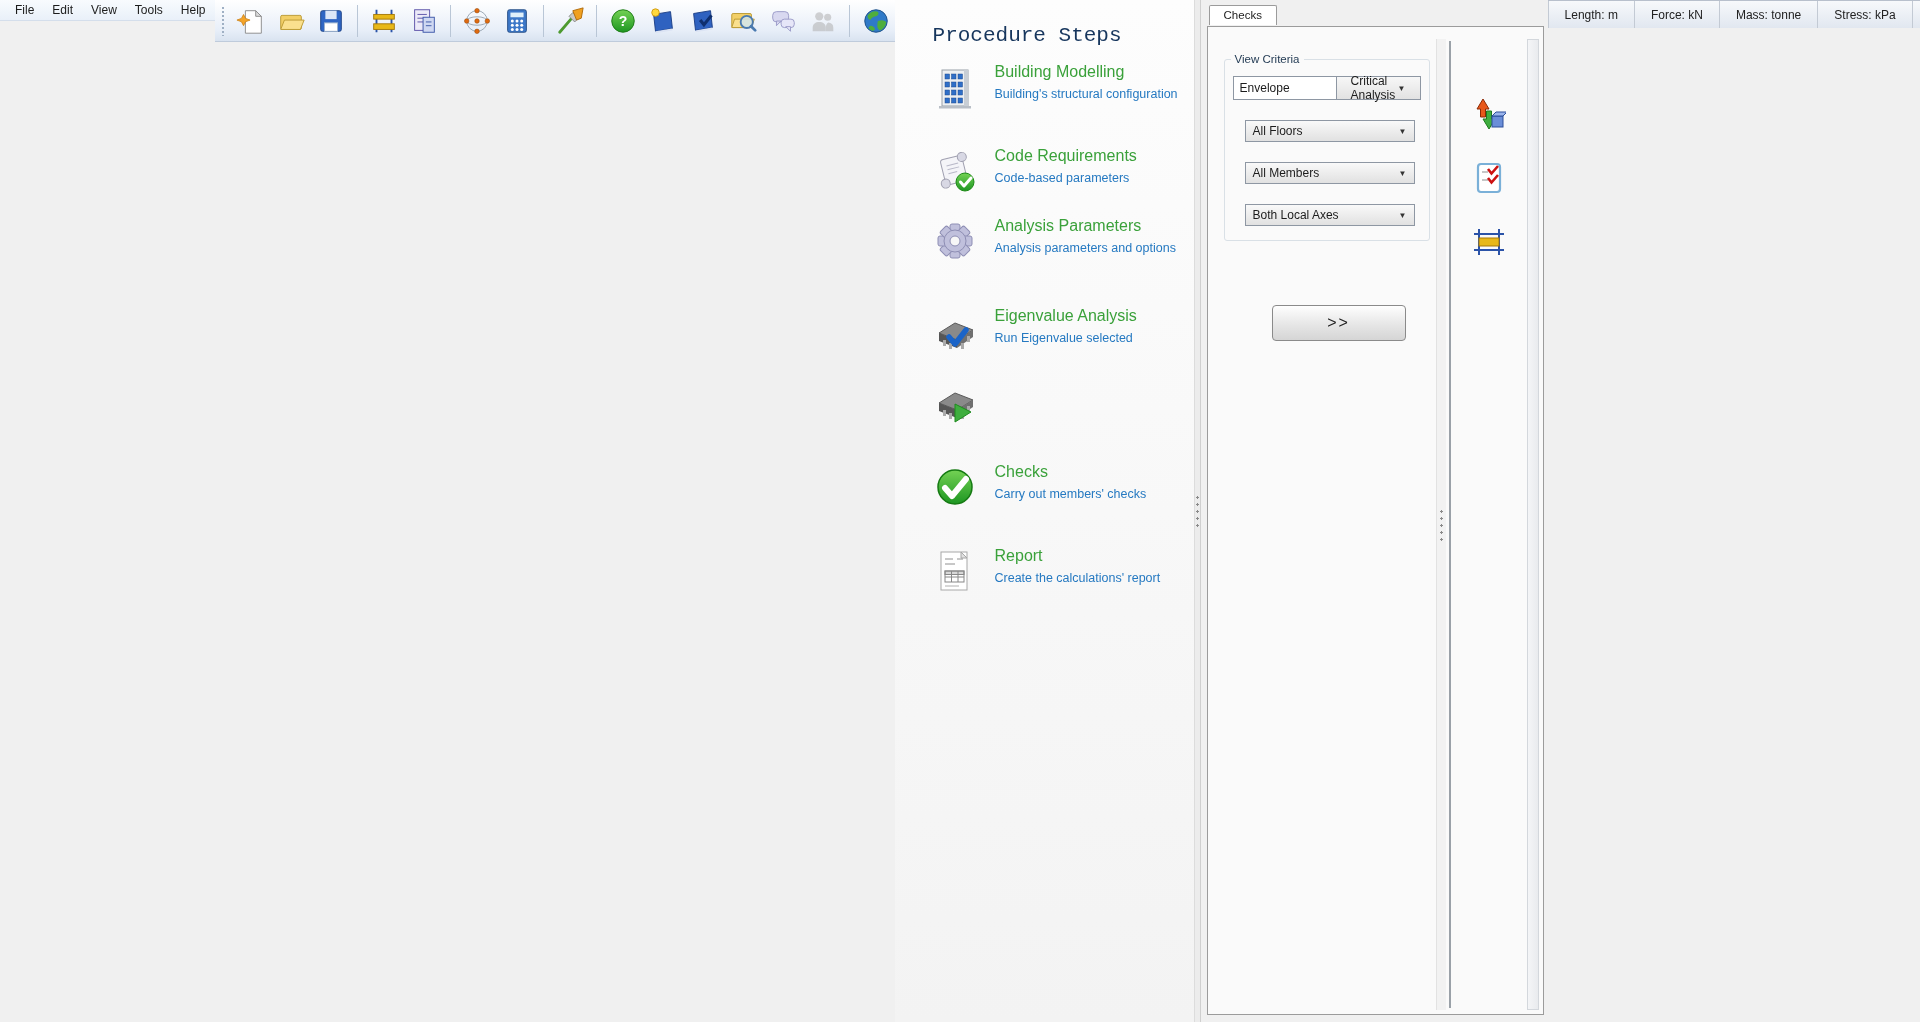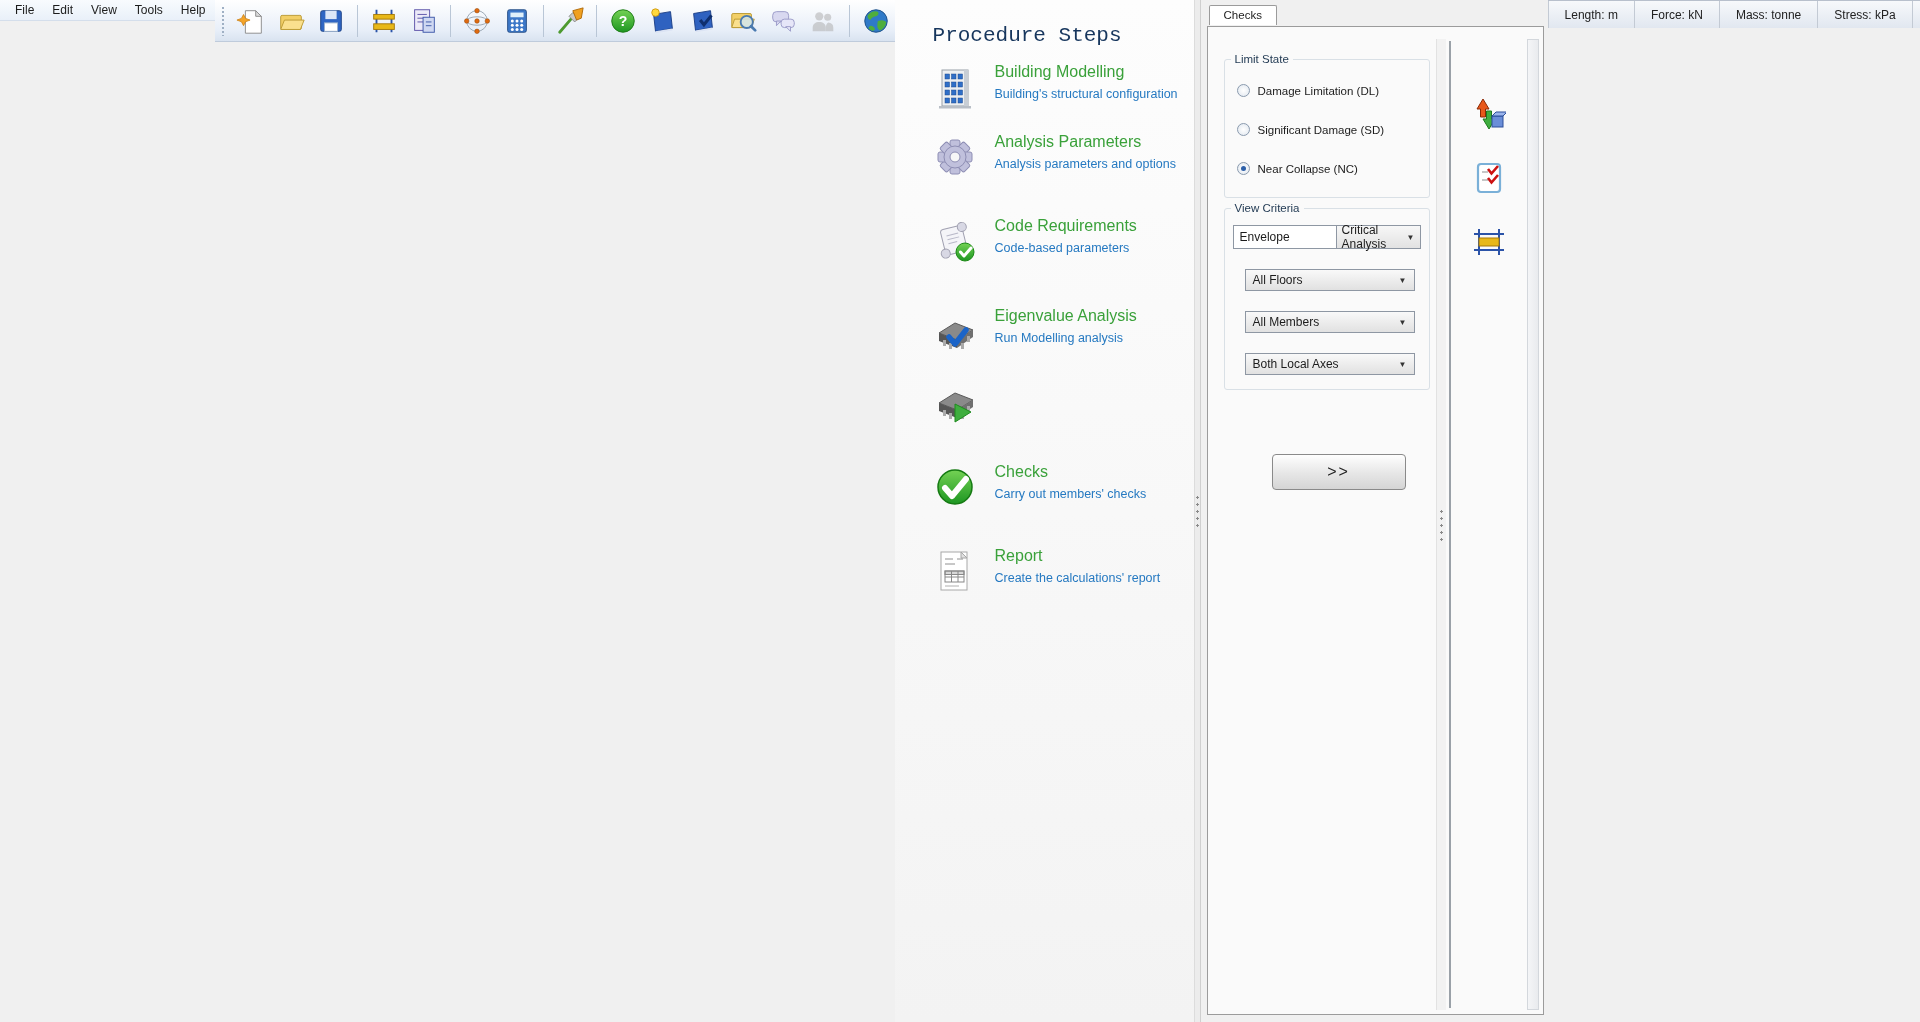--- a/index.html
+++ b/index.html
@@ -427,21 +427,6 @@
 
         <div class="content">
           <div class="controls">
-            <div class="group">
-              <span class="group-label">Limit State</span>
-              <div class="radio-row">
-                <span class="radio"></span>
-                <span class="radio-label">Damage Limitation (DL)</span>
-              </div>
-              <div class="radio-row">
-                <span class="radio"></span>
-                <span class="radio-label">Significant Damage (SD)</span>
-              </div>
-              <div class="radio-row">
-                <span class="radio sel"></span>
-                <span class="radio-label">Near Collapse (NC)</span>
-              </div>
-            </div>
 
             <div class="group" style="padding-top:14px;">
               <span class="group-label">View Criteria</span>

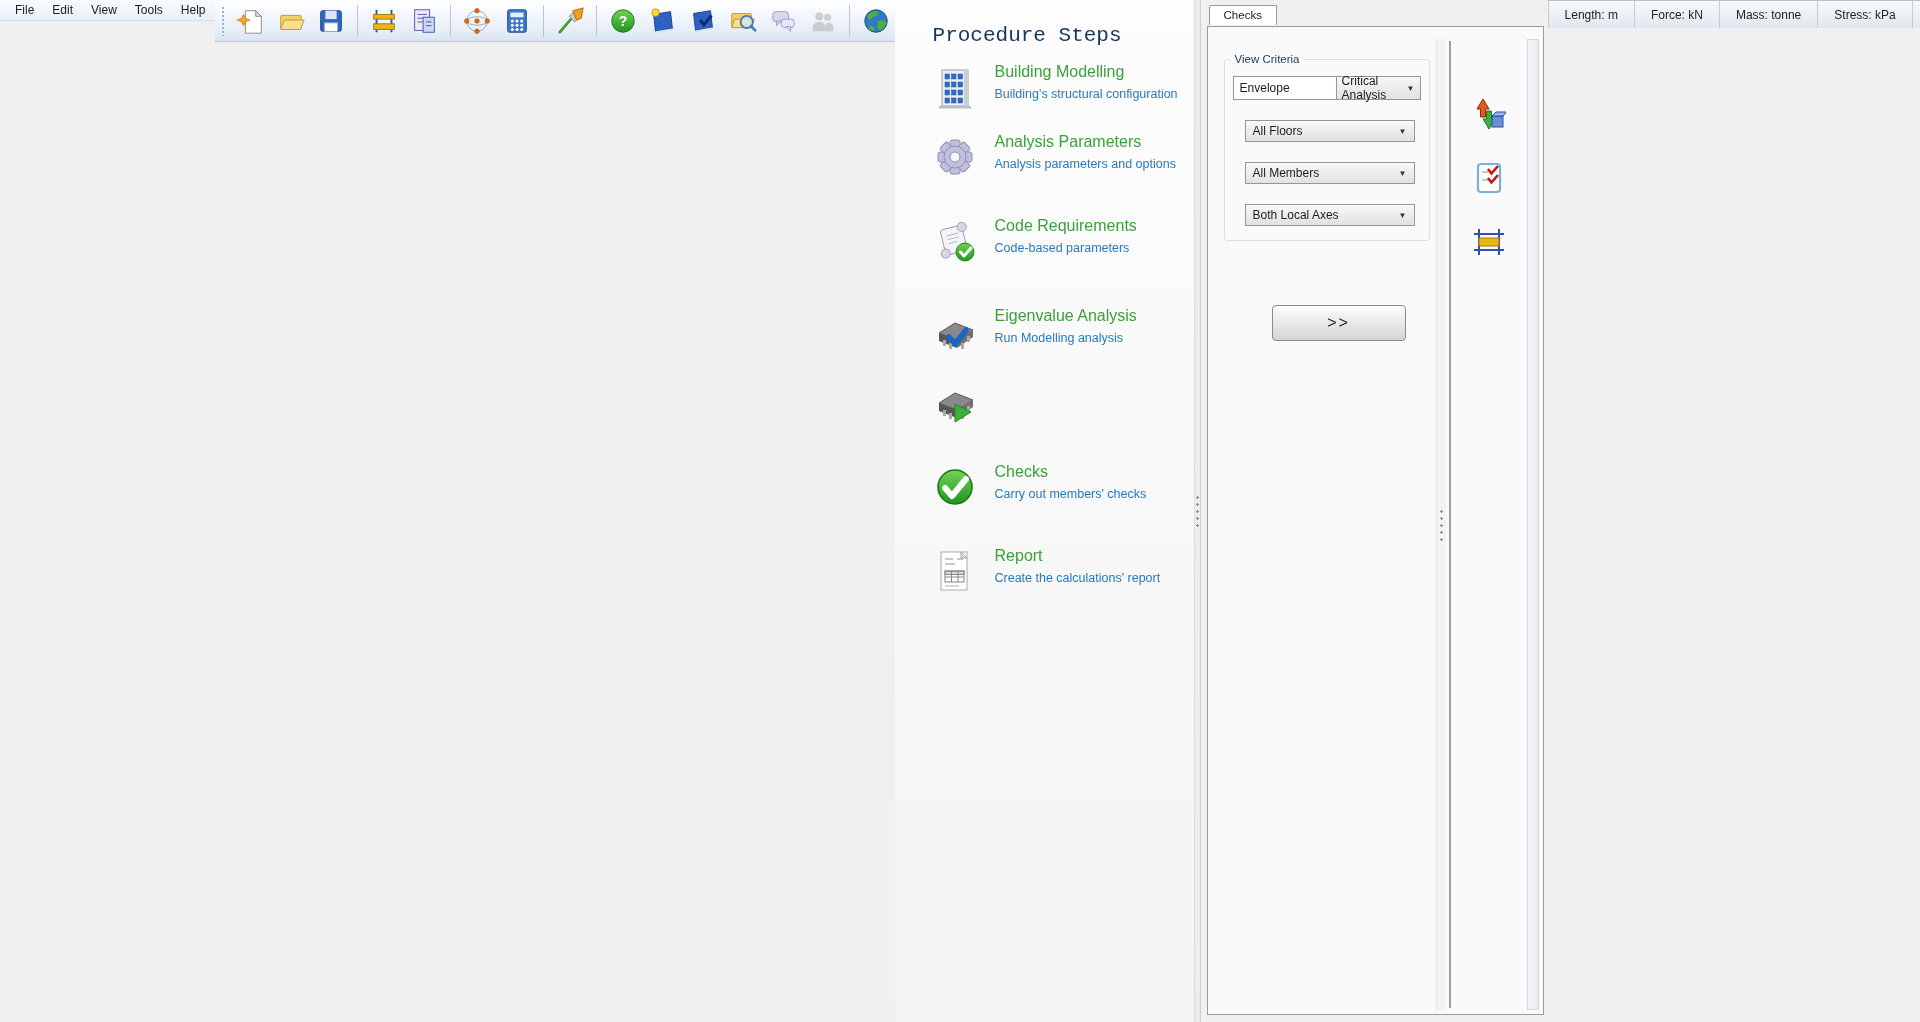--- a/index.html
+++ b/index.html
@@ -72,7 +72,7 @@
   .env-row { display:flex; border:1px solid #8e97a3; height:24px; margin:14px 0 0; background:#fff;gap:40px; }
   .env-field { flex:1; display:flex; align-items:center; padding:0 6px; font-size:12px; background:#fff; }
   .env-combo { width:104px; border-left:1px solid #8e97a3; display:flex; align-items:center;
-               justify-content:space-between; padding:0 5px; font-size:12px;
+               justify-content:space-between; padding:0 14px; font-size:12px;
                background:linear-gradient(#f7f7f7,#e2e2e2); }
   .combo { height:22px; border:1px solid #8e97a3; display:flex; align-items:center; justify-content:space-between;
            padding:0 7px; font-size:12px; background:linear-gradient(#f9f9f9,#e1e1e1);

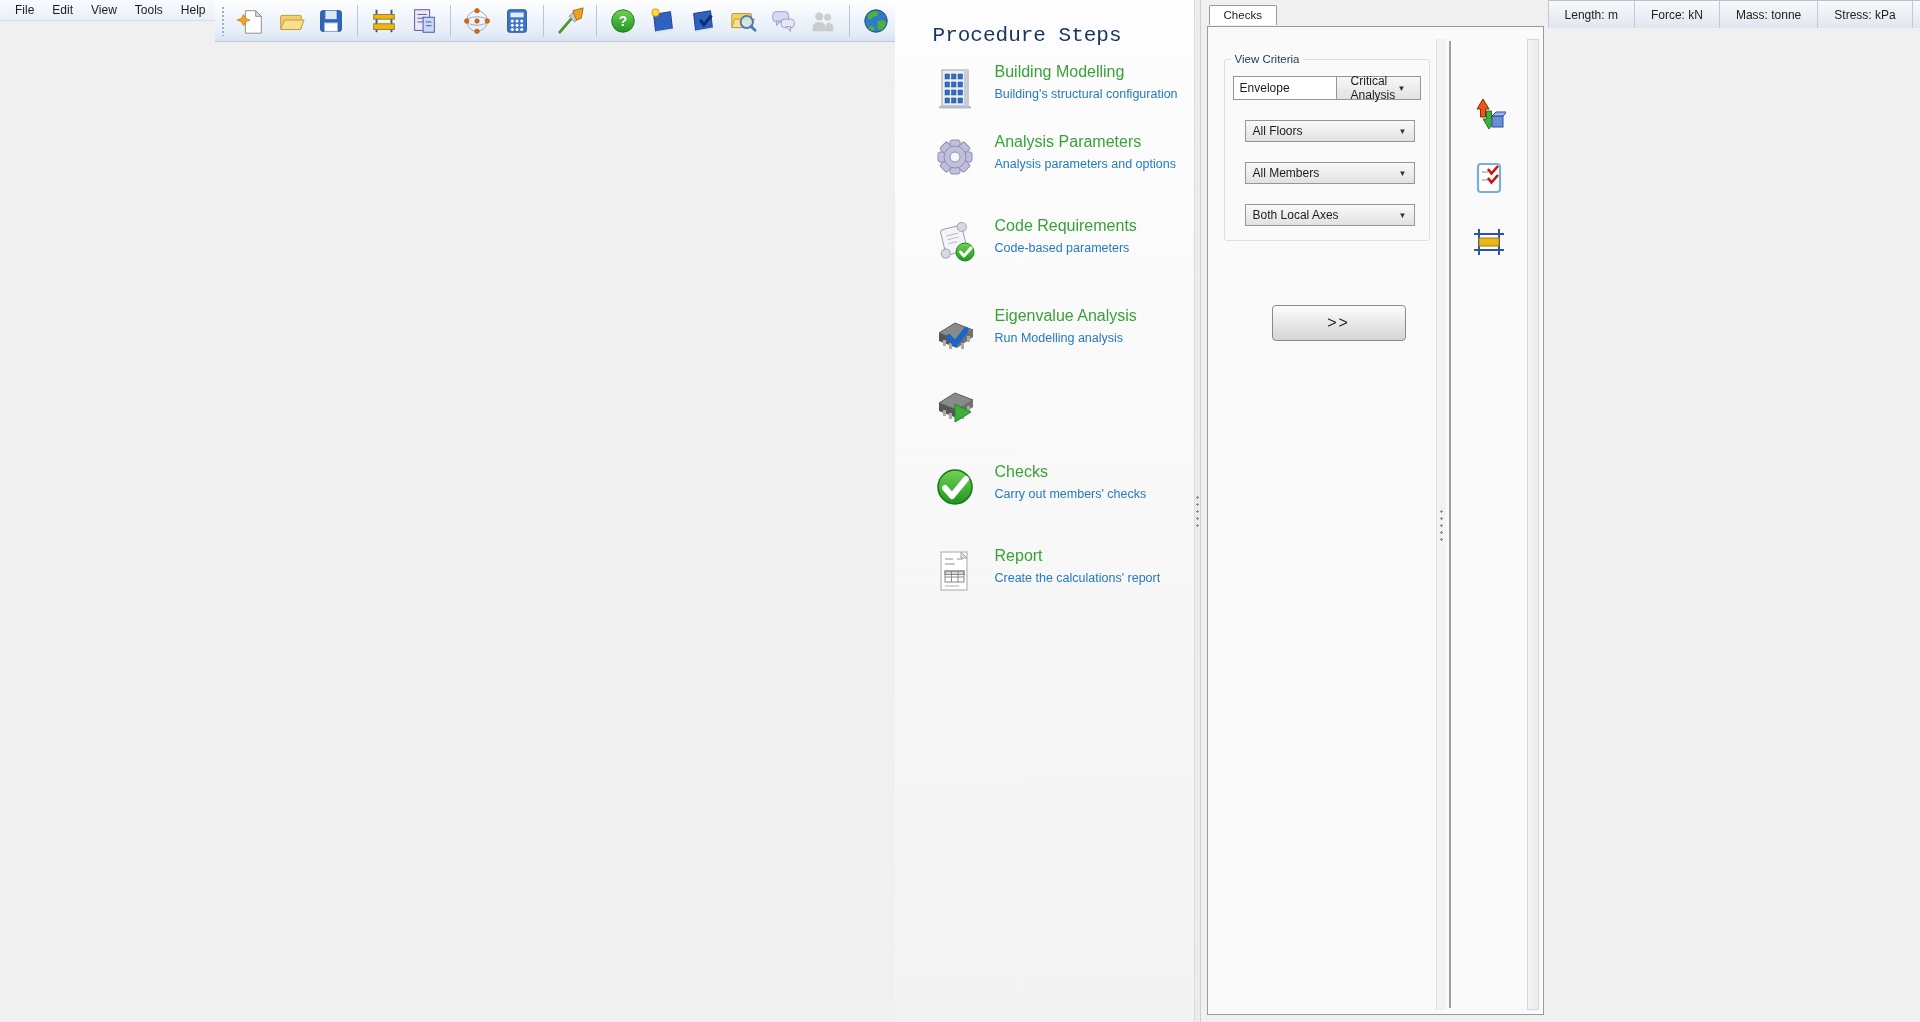--- a/index.html
+++ b/index.html
@@ -311,23 +311,6 @@
           </div>
       </div>
 
-      <div class="step m8">
-        <span class="s-icon"><svg viewBox="0 0 48 48">
-          <g fill="#c0c0dc" stroke="#8e8eb4">
-            <rect x="19" y="7" width="10" height="34" rx="2"></rect>
-                <rect x="19" y="7" width="10" height="34" rx="2" transform="rotate(45 24 24)"></rect>
-            <rect x="19" y="7" width="10" height="34" rx="2" transform="rotate(90 24 24)"></rect>
-                <rect x="19" y="7" width="10" height="34" rx="2" transform="rotate(135 24 24)"></rect>
-            <circle cx="24" cy="24" r="11"></circle>
-              </g>
-          <circle cx="24" cy="24" r="5" fill="#f7f7f7" stroke="#8e8eb4"></circle>
-            </svg></span>
-        <div>
-            <div class="s-title">Analysis Parameters</div>
-             <div class="s-sub">Analysis parameters and options</div>
-          </div>
-      </div>
-
       <div class="step m22">
         <span class="s-icon"><svg viewBox="0 0 48 48">
           <g transform="rotate(-14 24 24)">
@@ -344,6 +327,23 @@
         <div>
             <div class="s-title">Code Requirements</div>
              <div class="s-sub">Code-based parameters</div>
+          </div>
+      </div>
+
+      <div class="step m8">
+        <span class="s-icon"><svg viewBox="0 0 48 48">
+          <g fill="#c0c0dc" stroke="#8e8eb4">
+            <rect x="19" y="7" width="10" height="34" rx="2"></rect>
+                <rect x="19" y="7" width="10" height="34" rx="2" transform="rotate(45 24 24)"></rect>
+            <rect x="19" y="7" width="10" height="34" rx="2" transform="rotate(90 24 24)"></rect>
+                <rect x="19" y="7" width="10" height="34" rx="2" transform="rotate(135 24 24)"></rect>
+            <circle cx="24" cy="24" r="11"></circle>
+              </g>
+          <circle cx="24" cy="24" r="5" fill="#f7f7f7" stroke="#8e8eb4"></circle>
+            </svg></span>
+        <div>
+            <div class="s-title">Analysis Parameters</div>
+             <div class="s-sub">Analysis parameters and options</div>
           </div>
       </div>
 

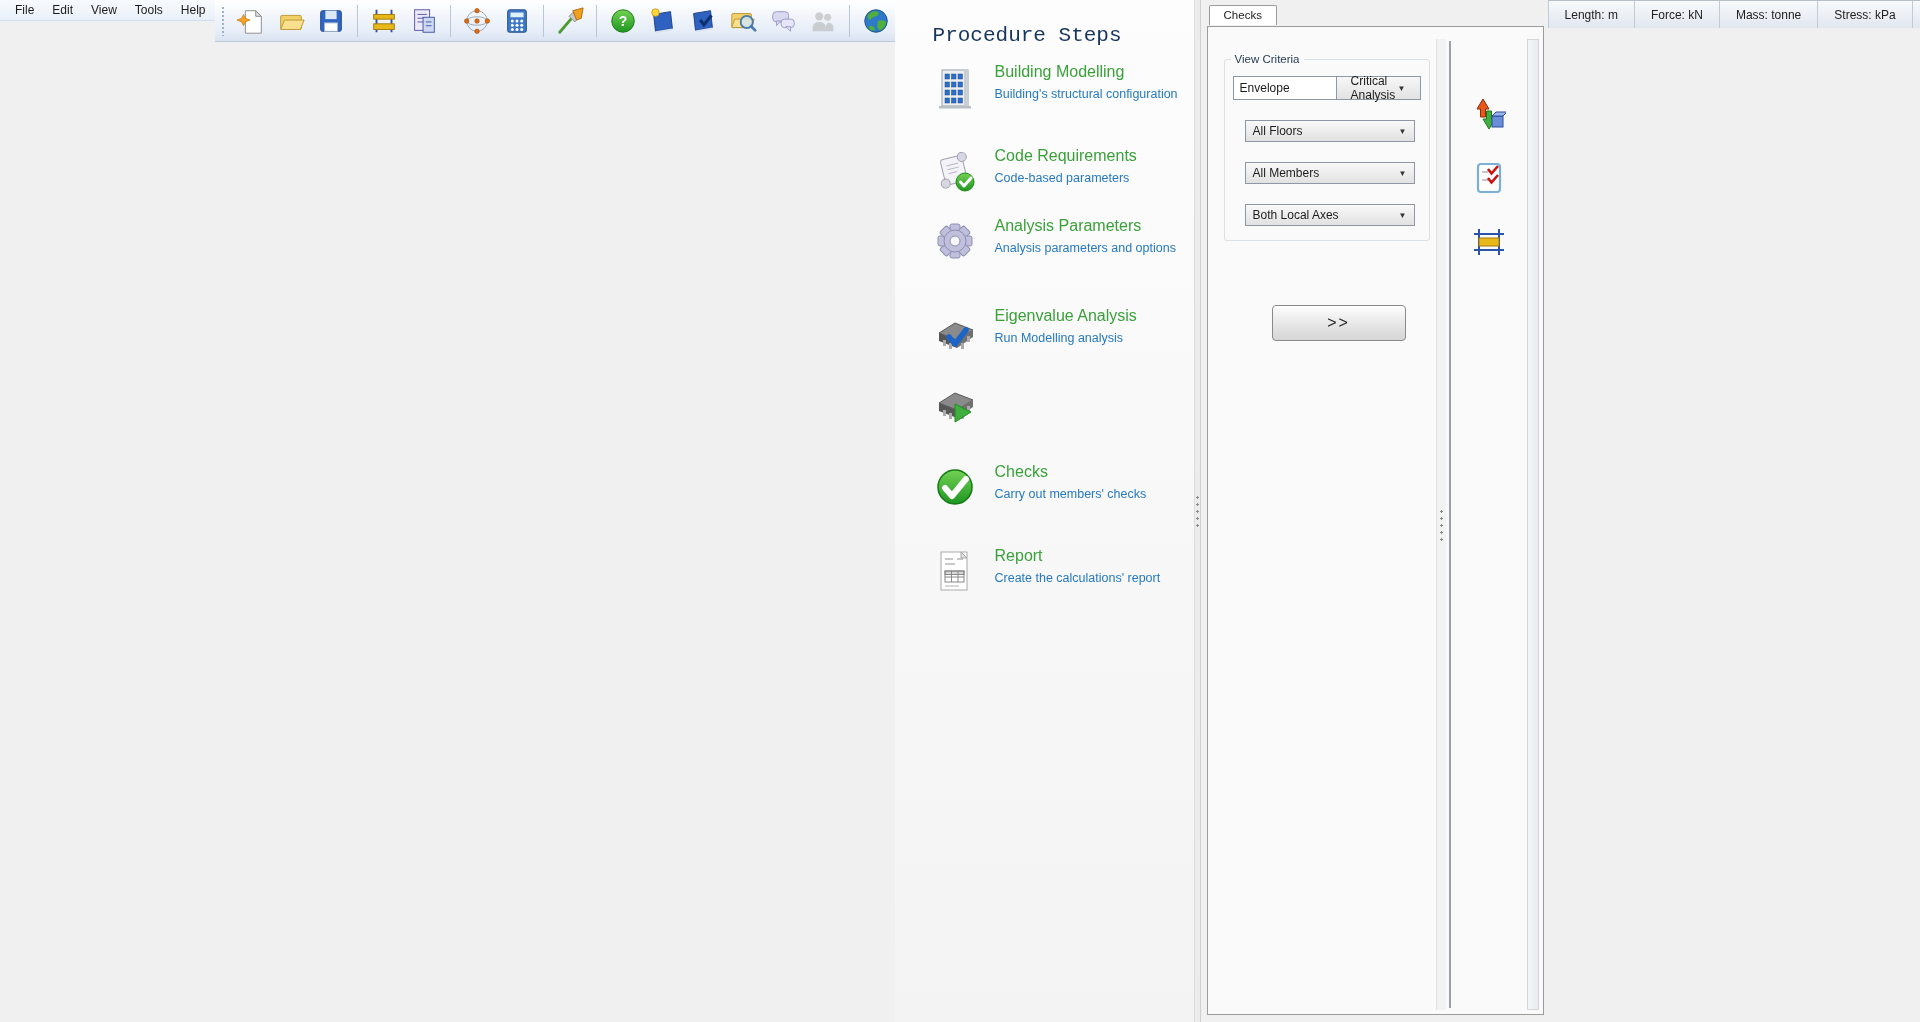--- a/index.html
+++ b/index.html
@@ -362,7 +362,7 @@
             </svg></span>
         <div>
             <div class="s-title">Eigenvalue Analysis</div>
-             <div class="s-sub">Run Modelling analysis</div>
+             <div class="s-sub">Run Eigenvalue selected</div>
           </div>
       </div>
 

